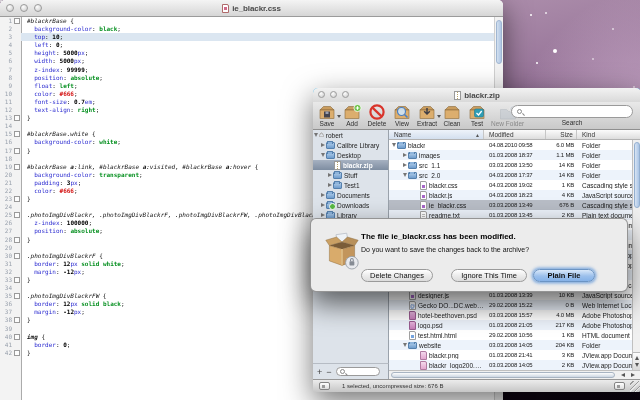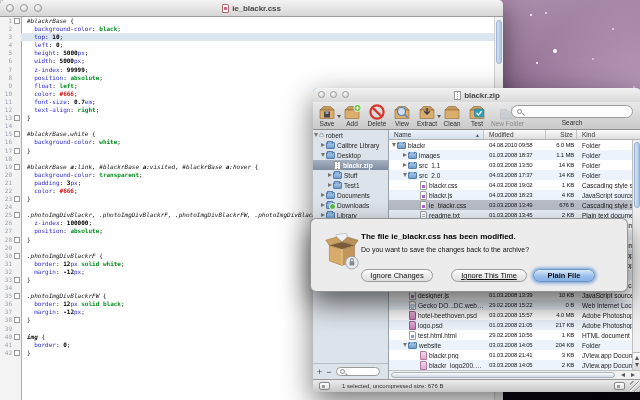--- a/index.html
+++ b/index.html
@@ -849,7 +849,7 @@
   <div class="dlg-title">The file ie_blackr.css has been modified.</div>
   <div class="dlg-msg">Do you want to save the changes back to the archive?</div>
   <div class="dlg-buttons" id="dlg-buttons">
-      <button class="btn b0">Ignore Changes</button>
+      <button class="btn b0">Delete Changes</button>
       <button class="btn b1">Ignore This Time</button>
       <button class="btn b2 default">Plain File</button>
     </div>

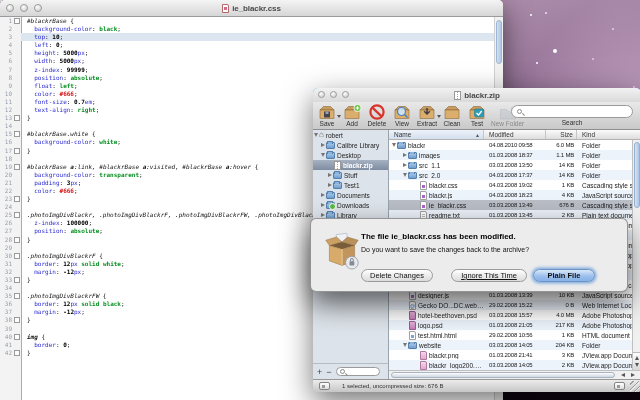--- a/index.html
+++ b/index.html
@@ -153,7 +153,7 @@
     background:linear-gradient(#ffffff,#ececec 50%,#dcdcdc); border:1px solid #9a9a9a; }
   .btn.default { background:linear-gradient(#d9e8f9,#9cc0ec 55%,#85b2e8); border:1px solid #6b94c4;
     box-shadow:0 0 3px 1.5px rgba(110,160,220,.85); font-weight:bold; }
-  .b0 { width:72px; } .b1 { width:76px; margin-left:18px;text-decoration:underline; } .b2 { width:62px; margin-left:6px; }
+  .b0 { width:72px; } .b1 { width:76px; margin-left:18px; } .b2 { width:62px; margin-left:6px; }
 </style>
 </head>
 <body>

